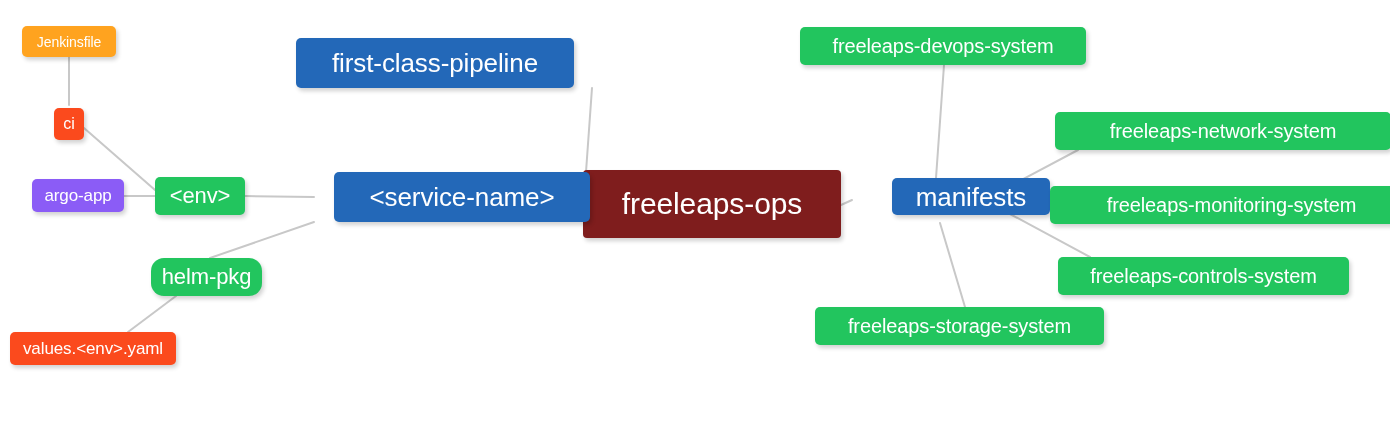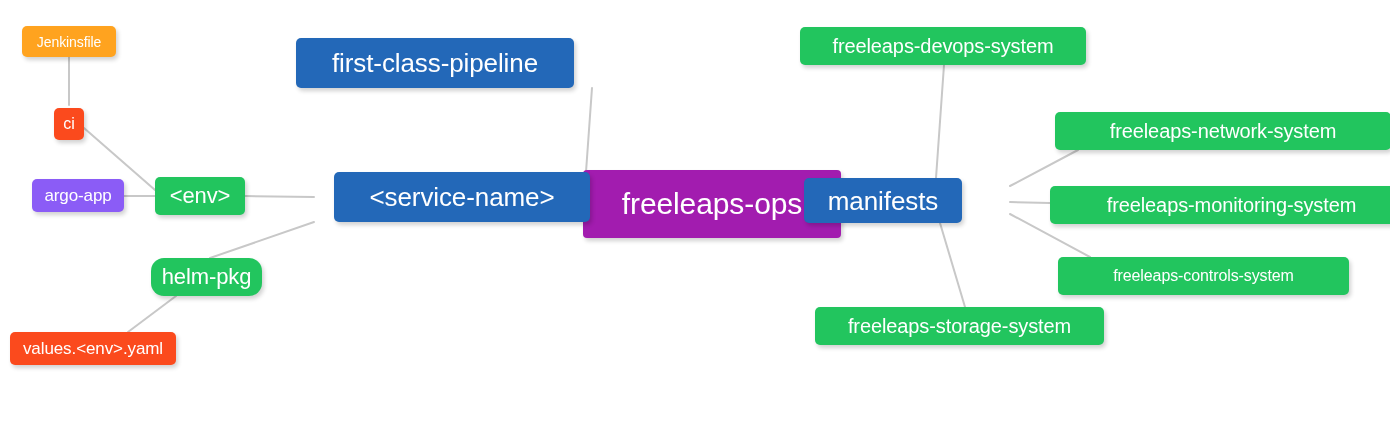--- a/index.html
+++ b/index.html
@@ -63,7 +63,7 @@
       <path d="M 940,223 L 965,307" stroke="#c8c8c8" stroke-width="2" fill="none" stroke-linecap="round"></path>
     </svg>
   <div id="node-layer">
-      <div class="node root" style="left: 583px; top: 170px; width: 258px; height: 68px; background: #a21caf; font-size: 30px;">freeleaps-ops</div>
+      <div class="node root" style="left: 583px; top: 170px; width: 258px; height: 68px; background: #7f1d1d; font-size: 30px;">freeleaps-ops</div>
       <div class="node" style="left: 314px; top: 172px; width: 256px; height: 50px; background: rgb(35, 104, 184); font-size: 26px; margin-left: 20px;">&lt;service-name&gt;</div>
       <div class="node" style="left: 804px; top: 178px; width: 158px; height: 45px; background: rgb(35, 104, 184); font-size: 26px;">manifests</div>
       <div class="node" style="left: 296px; top: 38px; width: 278px; height: 50px; background: rgb(35, 104, 184); font-size: 26px;">first-class-pipeline</div>

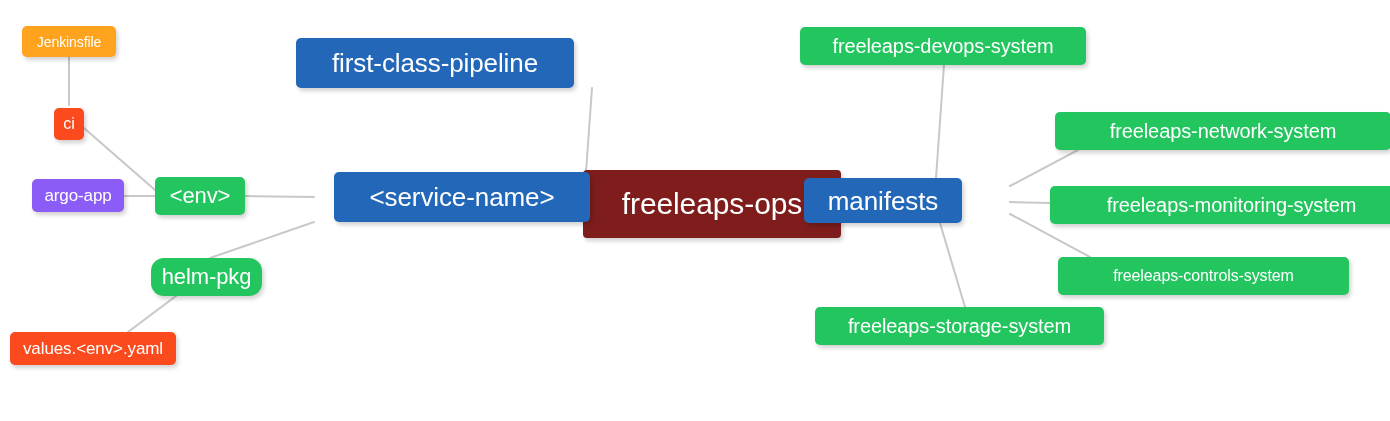--- a/index.html
+++ b/index.html
@@ -65,7 +65,7 @@
   <div id="node-layer">
       <div class="node root" style="left: 583px; top: 170px; width: 258px; height: 68px; background: #7f1d1d; font-size: 30px;">freeleaps-ops</div>
       <div class="node" style="left: 314px; top: 172px; width: 256px; height: 50px; background: rgb(35, 104, 184); font-size: 26px; margin-left: 20px;">&lt;service-name&gt;</div>
-      <div class="node" style="left: 804px; top: 178px; width: 158px; height: 45px; background: rgb(35, 104, 184); font-size: 26px;">manifests</div>
+      <div class="node" style="left: 892px; top: 178px; width: 158px; height: 37px; background: rgb(35, 104, 184); font-size: 26px;">manifests</div>
       <div class="node" style="left: 296px; top: 38px; width: 278px; height: 50px; background: rgb(35, 104, 184); font-size: 26px;">first-class-pipeline</div>
       <div class="node" style="left: 155px; top: 177px; width: 90px; height: 38px; background: rgb(34, 197, 94); font-size: 22px;">&lt;env&gt;</div>
       <div class="node" style="left: 151px; top: 258px; width: 111px; height: 38px; background: rgb(34, 197, 94); font-size: 22px; border-radius: 13px;">helm-pkg</div>

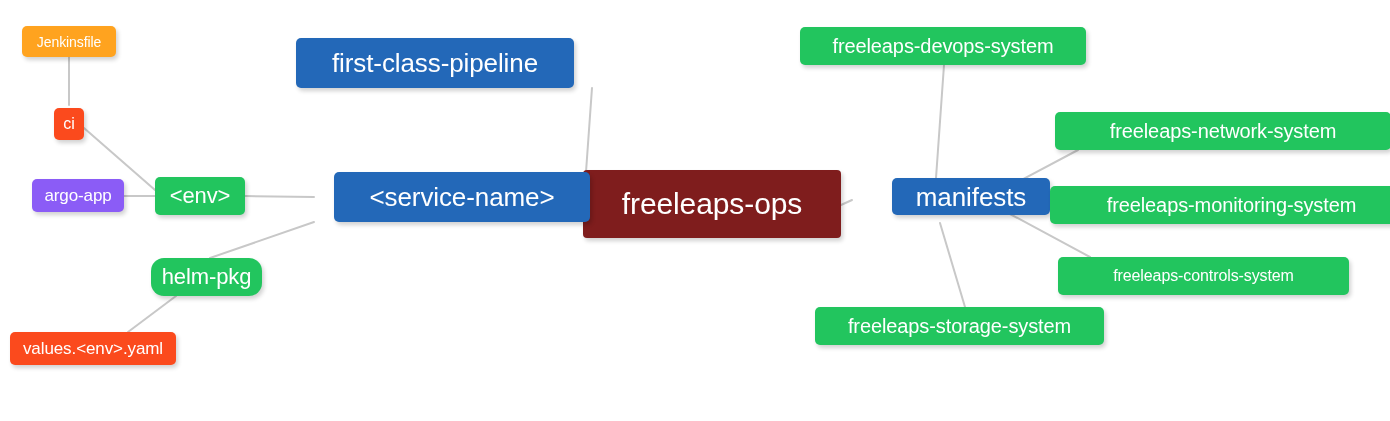--- a/index.html
+++ b/index.html
@@ -76,7 +76,7 @@
       <div class="node" style="left: 800px; top: 27px; width: 286px; height: 38px; background: rgb(34, 197, 94); font-size: 20px;">freeleaps-devops-system</div>
       <div class="node" style="left: 1055px; top: 112px; width: 336px; height: 38px; background: rgb(34, 197, 94); font-size: 20px;">freeleaps-network-system</div>
       <div class="node" style="left: 1050px; top: 186px; width: 363px; height: 38px; background: rgb(34, 197, 94); font-size: 20px;">freeleaps-monitoring-system</div>
-      <div class="node" style="left: 1058px; top: 257px; width: 291px; height: 38px; background: rgb(34, 197, 94); font-size: 16px;">freeleaps-controls-system</div>
+      <div class="node" style="left: 1058px; top: 257px; width: 291px; height: 38px; background: rgb(34, 197, 94); font-size: 20px;">freeleaps-controls-system</div>
       <div class="node" style="left: 815px; top: 307px; width: 289px; height: 38px; background: rgb(34, 197, 94); font-size: 20px;">freeleaps-storage-system</div>
     </div>
 </div>

